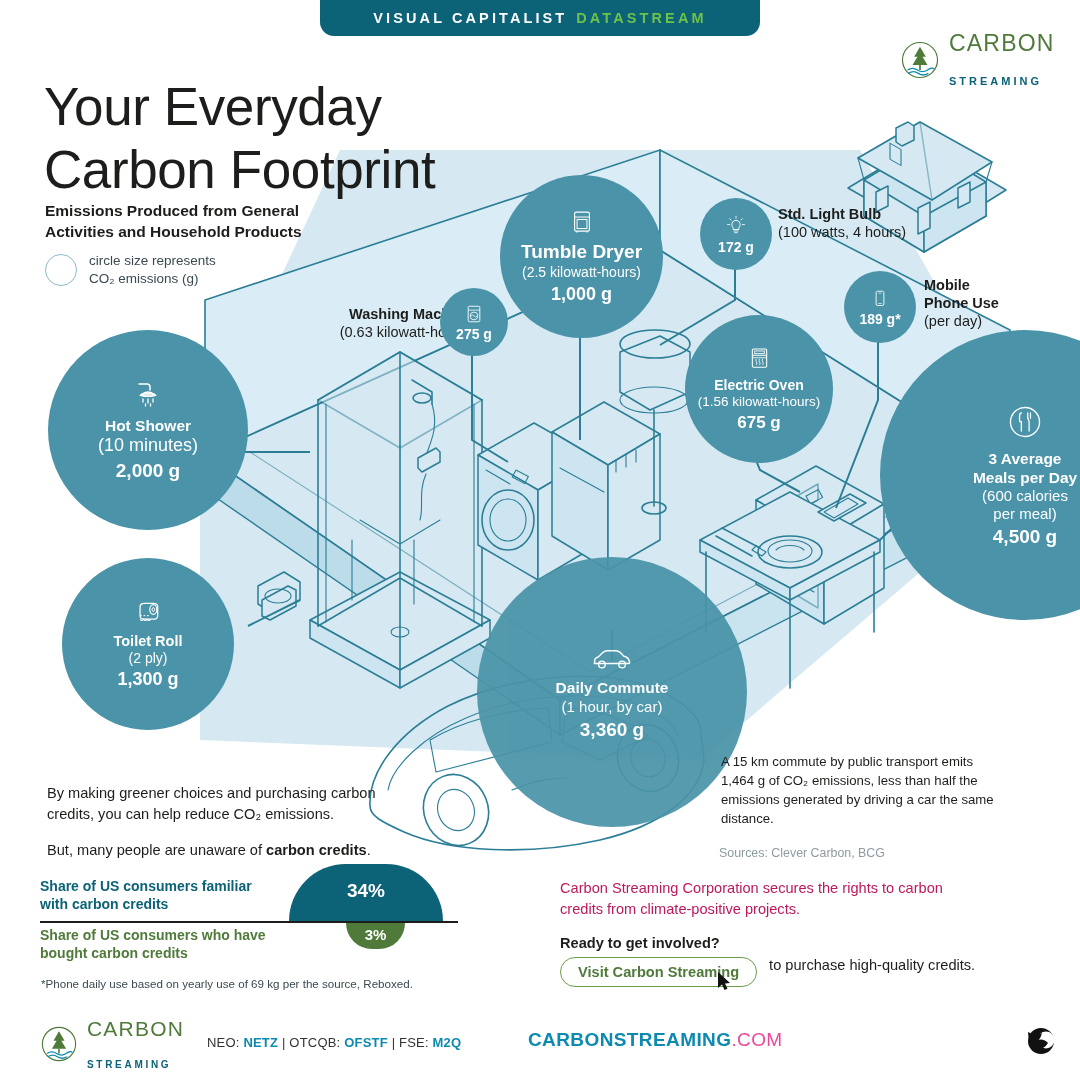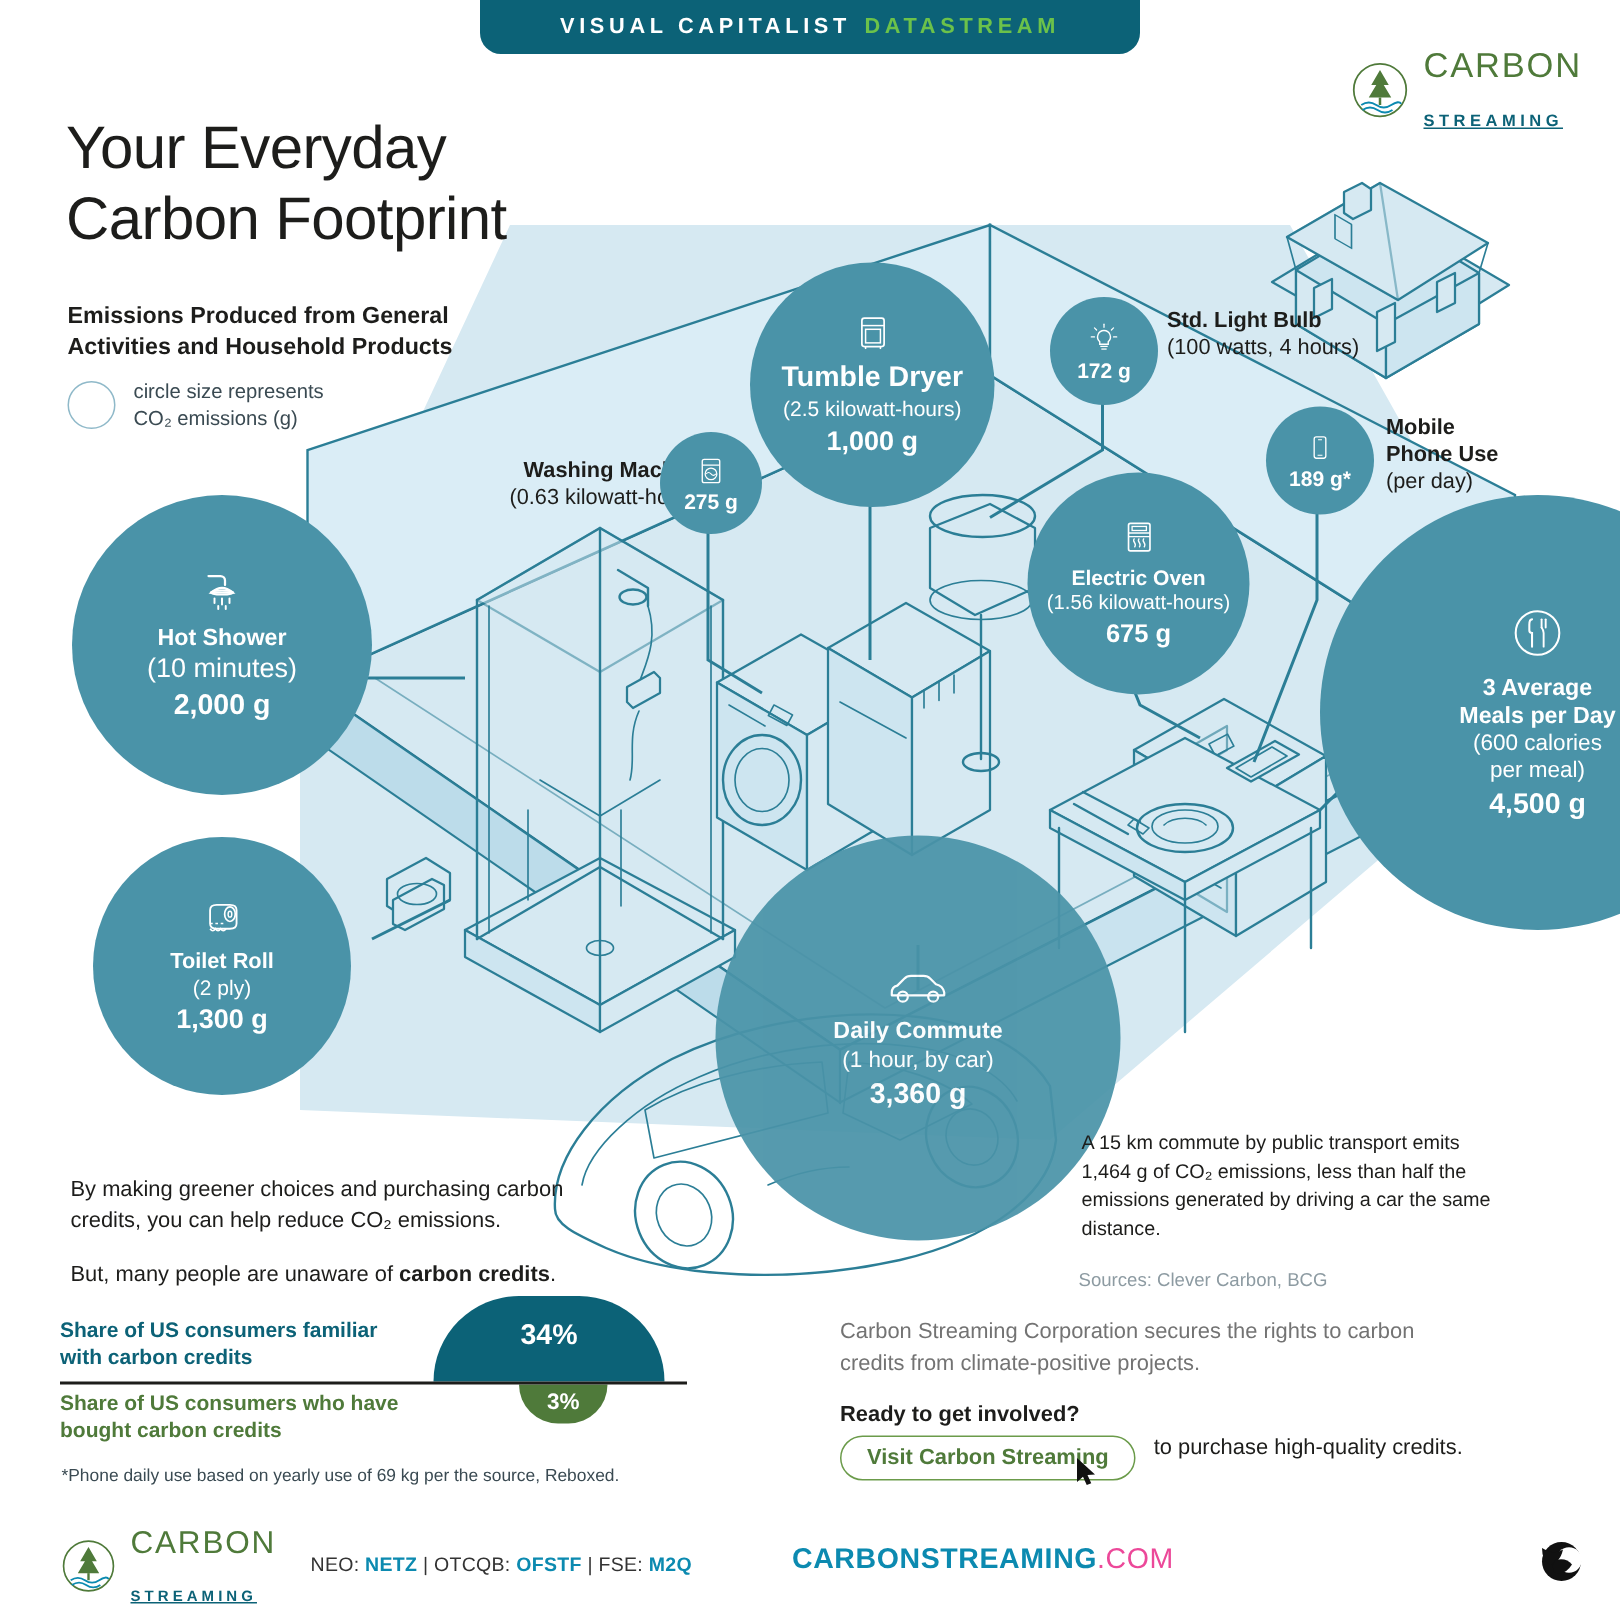--- a/index.html
+++ b/index.html
@@ -35,7 +35,7 @@
   
   .title{
     position:absolute;left:44px;top:76px;width:520px;
-    font-size:40px;line-height:1.18;font-weight:300;color:#1d1d1b;
+    font-size:53px;line-height:1.18;font-weight:300;color:#1d1d1b;
     letter-spacing:-0.4px;
   }
   .subtitle{

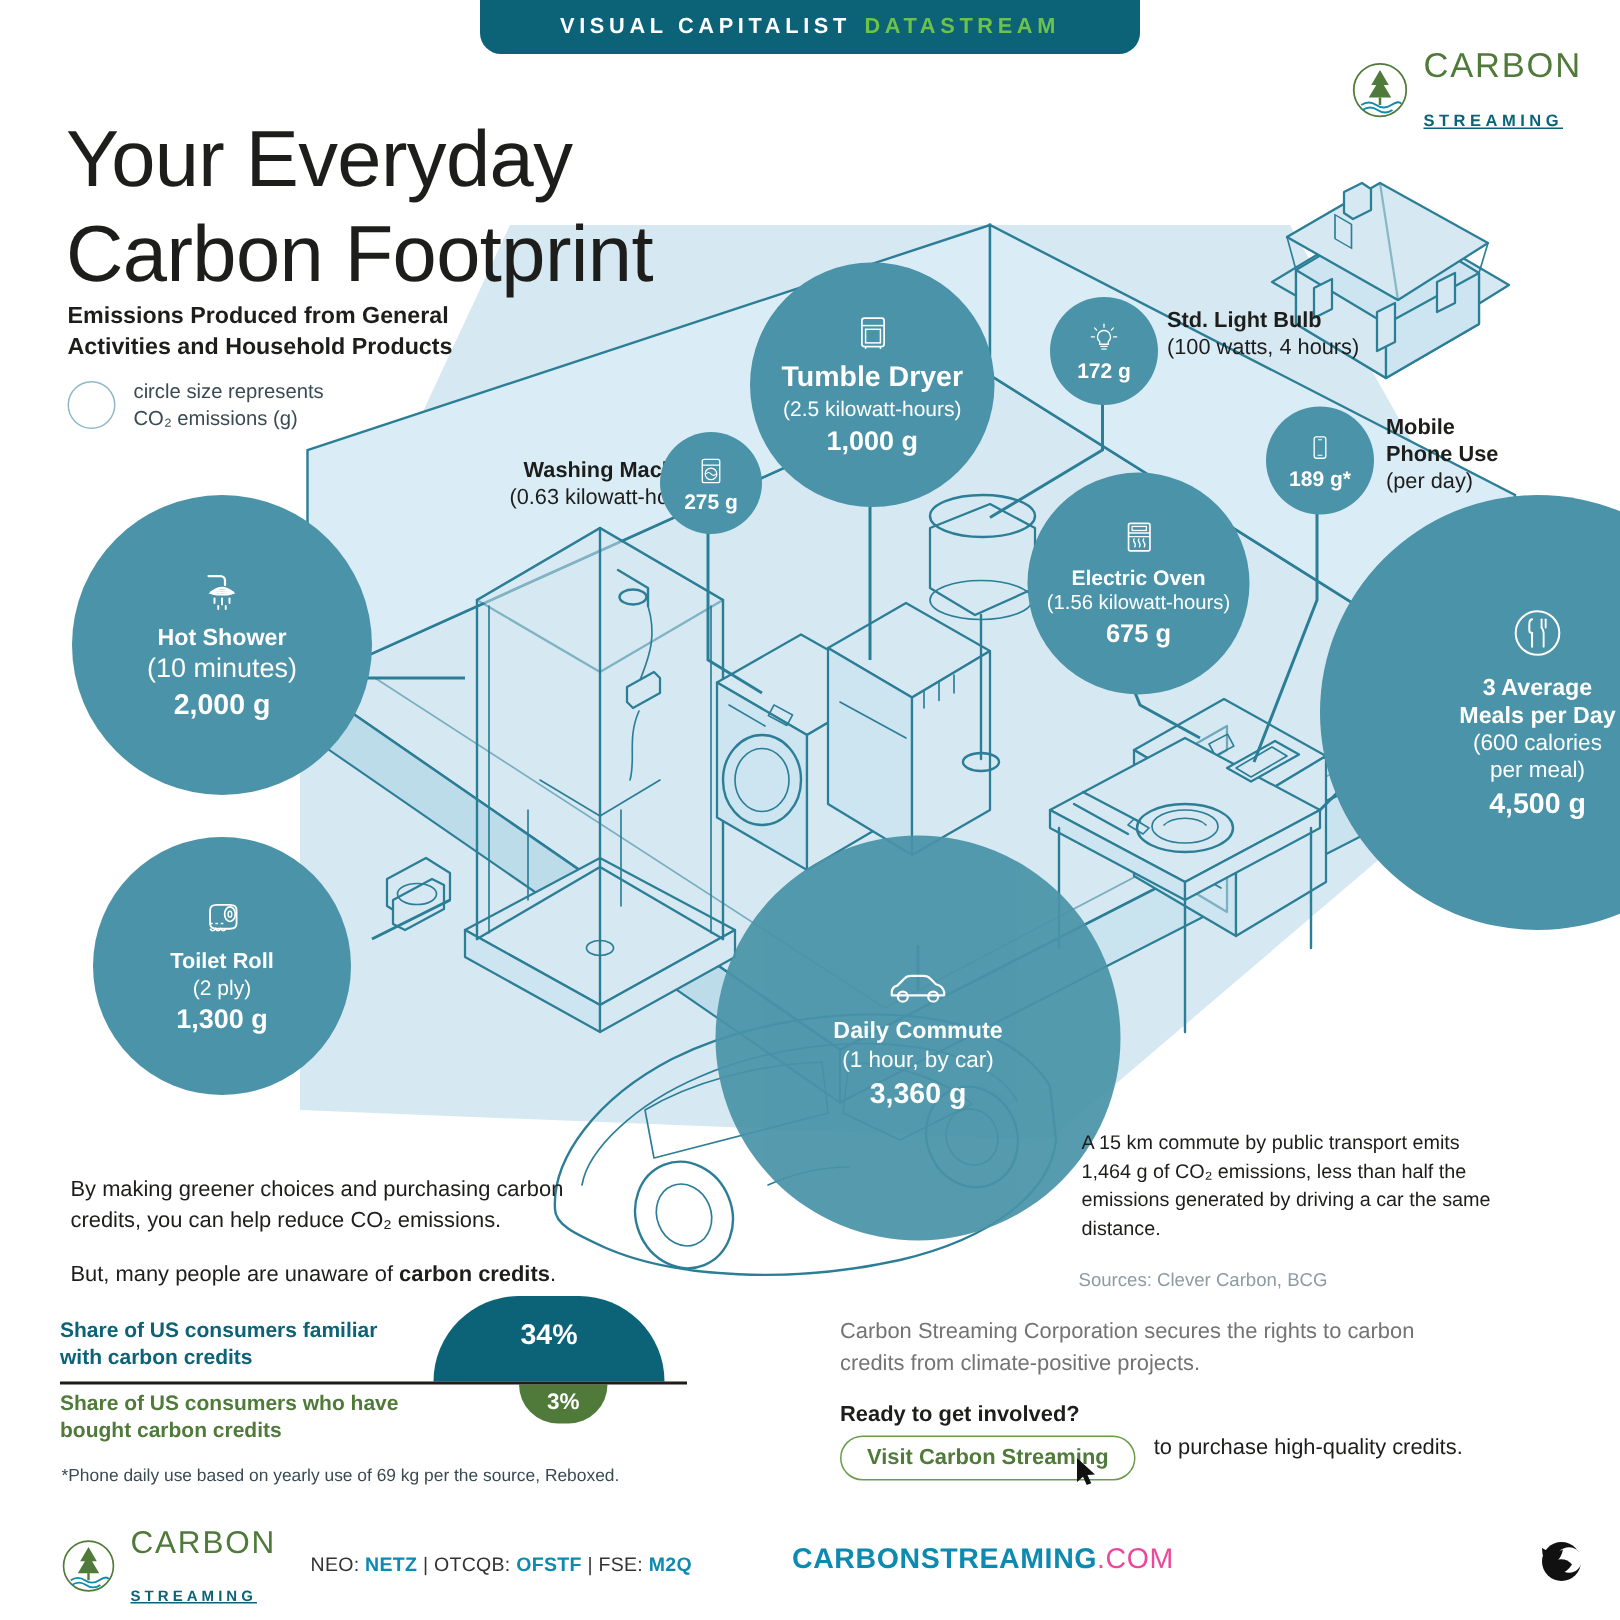--- a/index.html
+++ b/index.html
@@ -30,7 +30,7 @@
   .brand-mark{width:40px;height:40px;flex:0 0 auto;}
   .brand-words{display:flex;flex-direction:column;line-height:1;}
   .brand-carbon{font-size:23px;letter-spacing:1.2px;color:#4f7a3a;font-weight:400;}
-  .brand-streaming{font-size:11px;letter-spacing:3.0px;color:#0c6277;font-weight:bold;margin-top:21px;text-decoration:underline;}
+  .brand-streaming{font-size:11px;letter-spacing:3.0px;color:#0c6277;font-weight:bold;margin-top:21px;}
 
   
   .title{

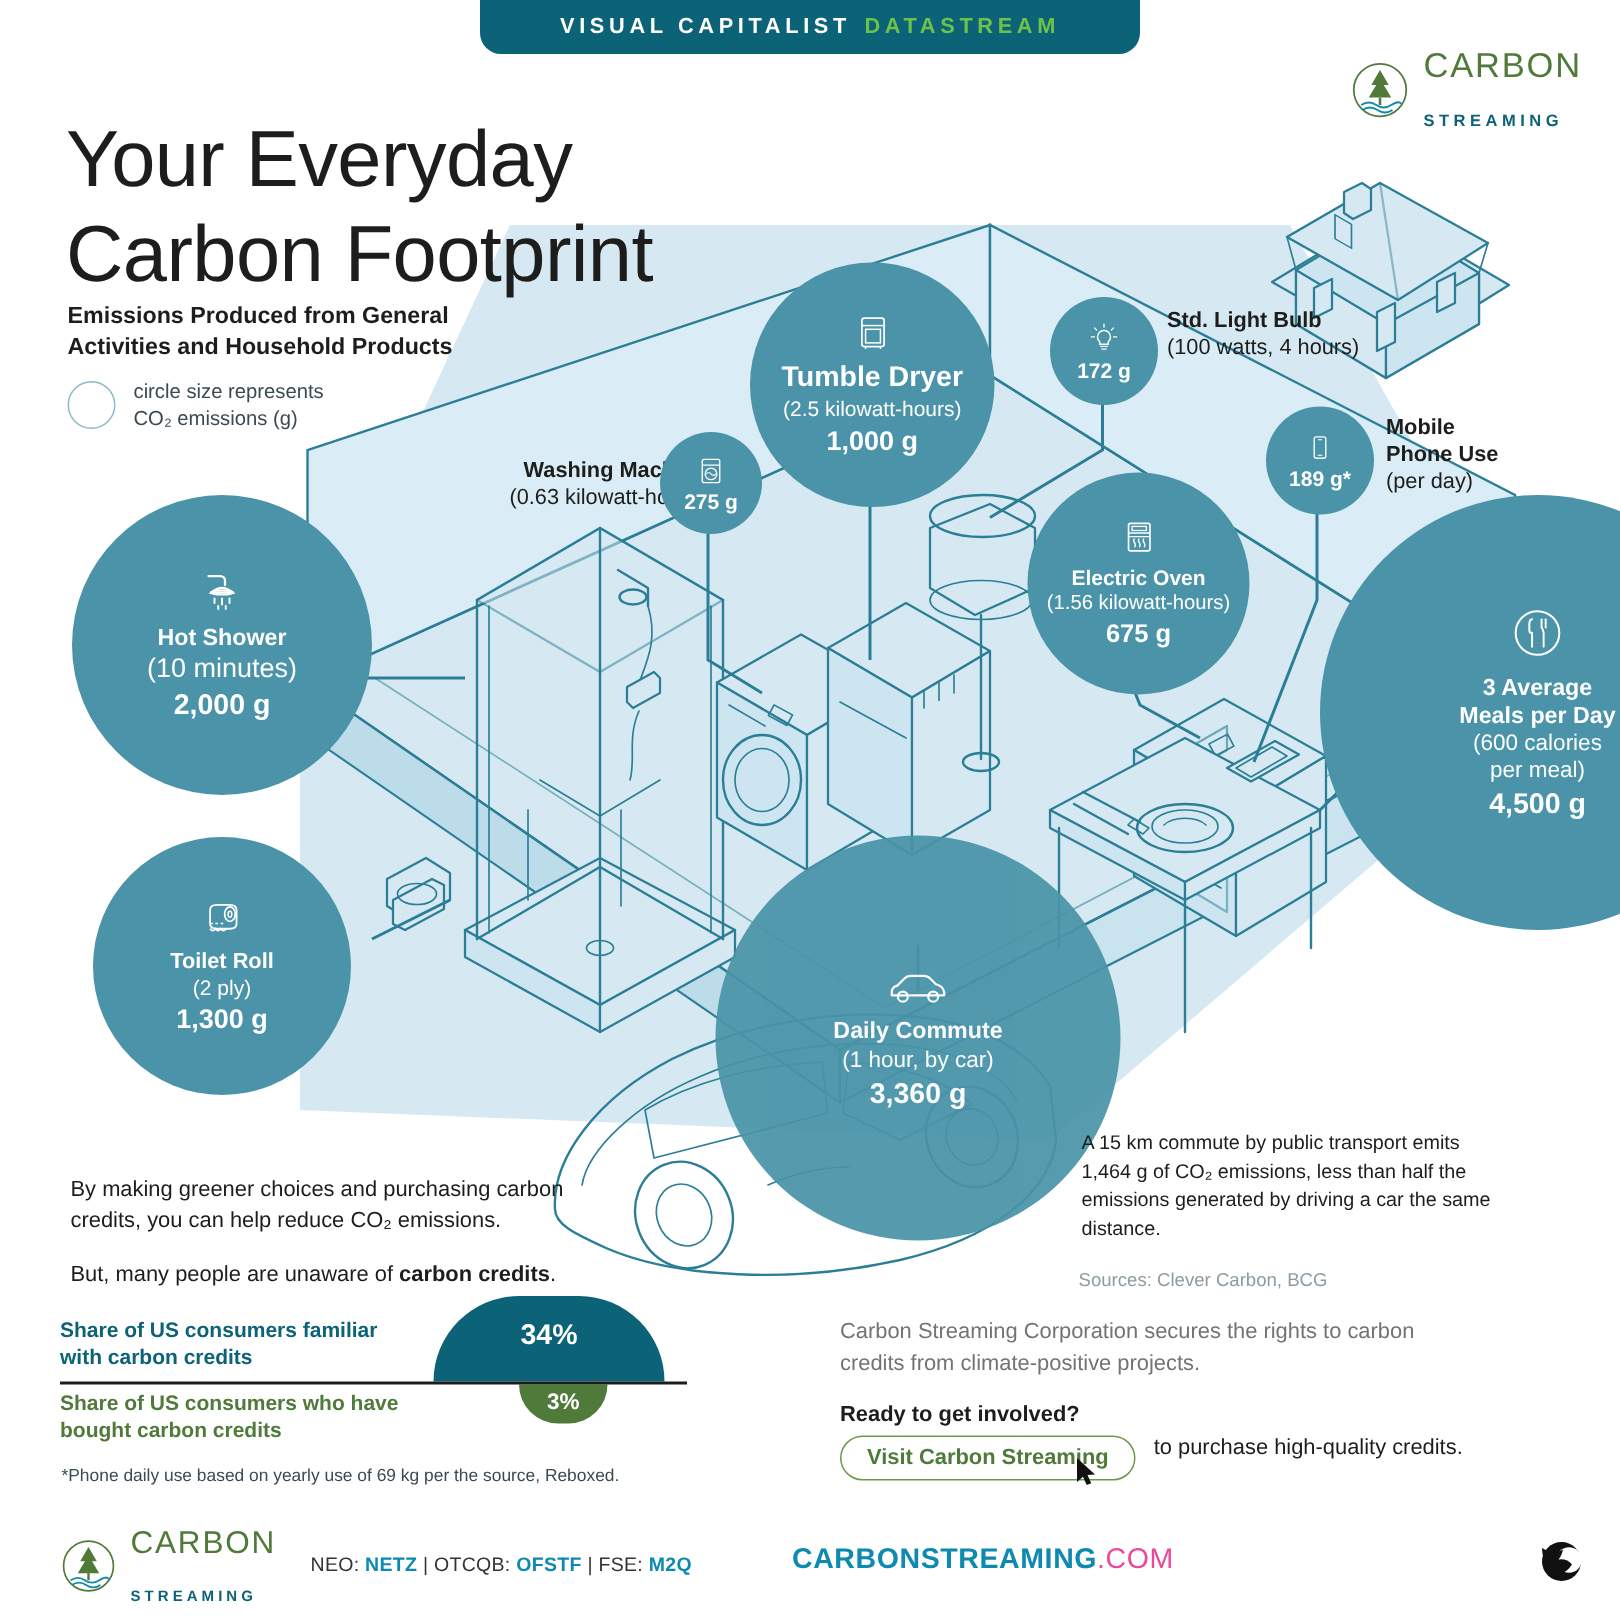--- a/index.html
+++ b/index.html
@@ -92,7 +92,7 @@
   
   .note-right{position:absolute;left:721px;top:752px;width:280px;font-size:13.2px;line-height:1.45;color:#1d1d1b;}
   .sources{position:absolute;left:719px;top:846px;font-size:12.4px;color:#8d9ba2;}
-  .cs-copy{position:absolute;left:560px;top:878px;width:400px;font-size:14.6px;line-height:1.45;color:#737373;}
+  .cs-copy{position:absolute;left:560px;top:878px;width:400px;font-size:14.6px;line-height:1.45;color:#be185d;}
   .ready{position:absolute;left:560px;top:935px;font-size:14.6px;font-weight:bold;color:#1d1d1b;}
   .cta-row{position:absolute;left:560px;top:957px;display:flex;align-items:flex-start;gap:12px;}
   .cta-btn{

